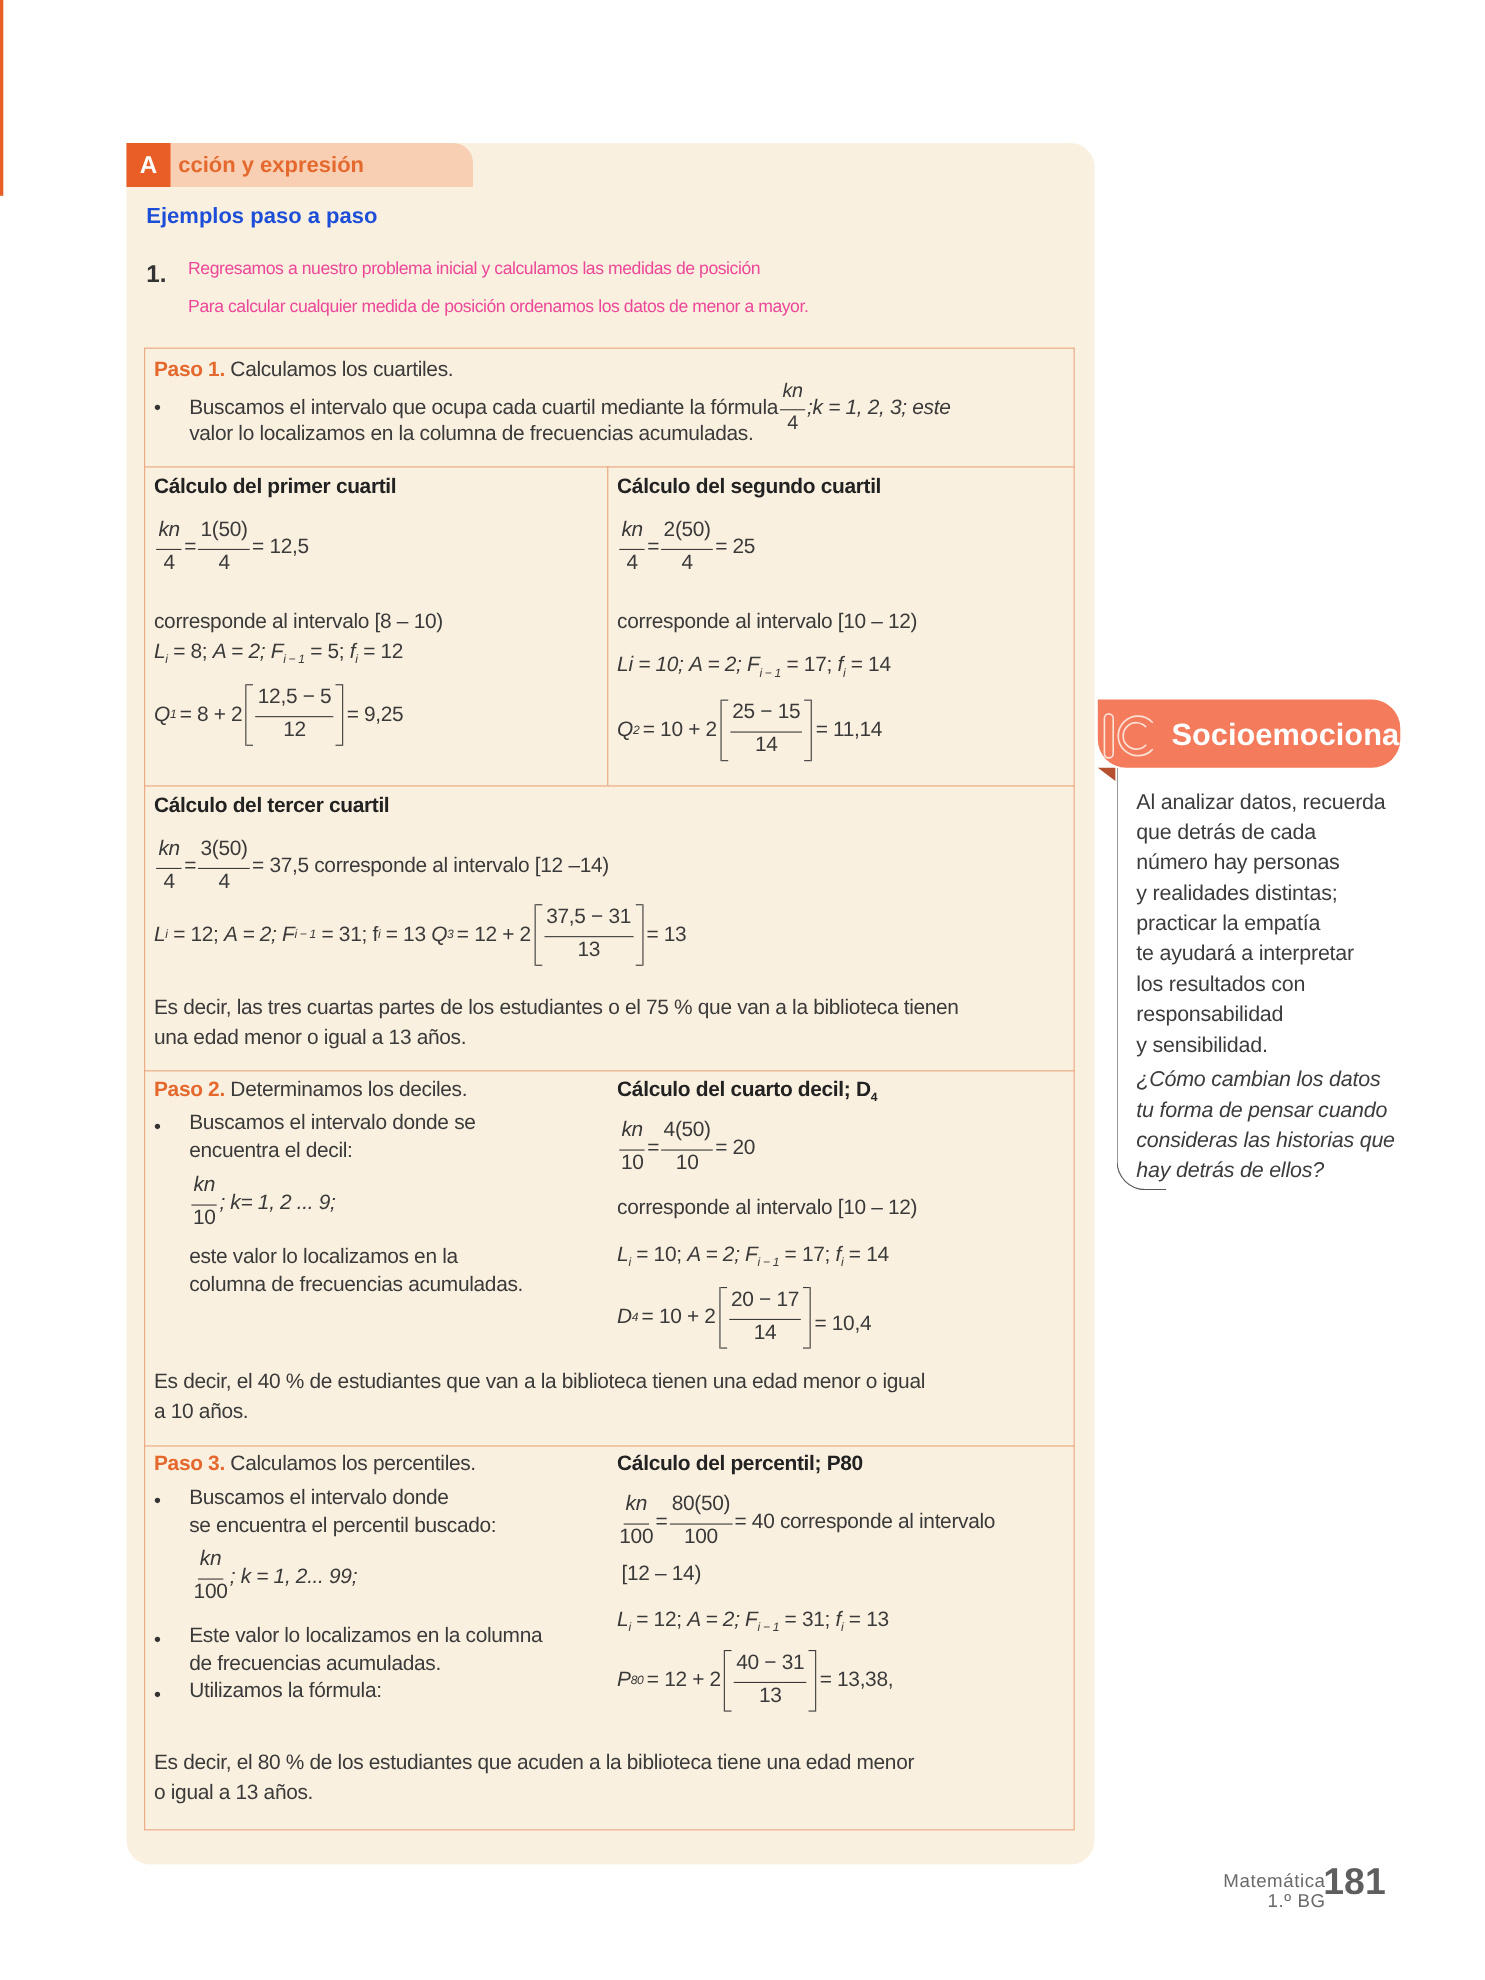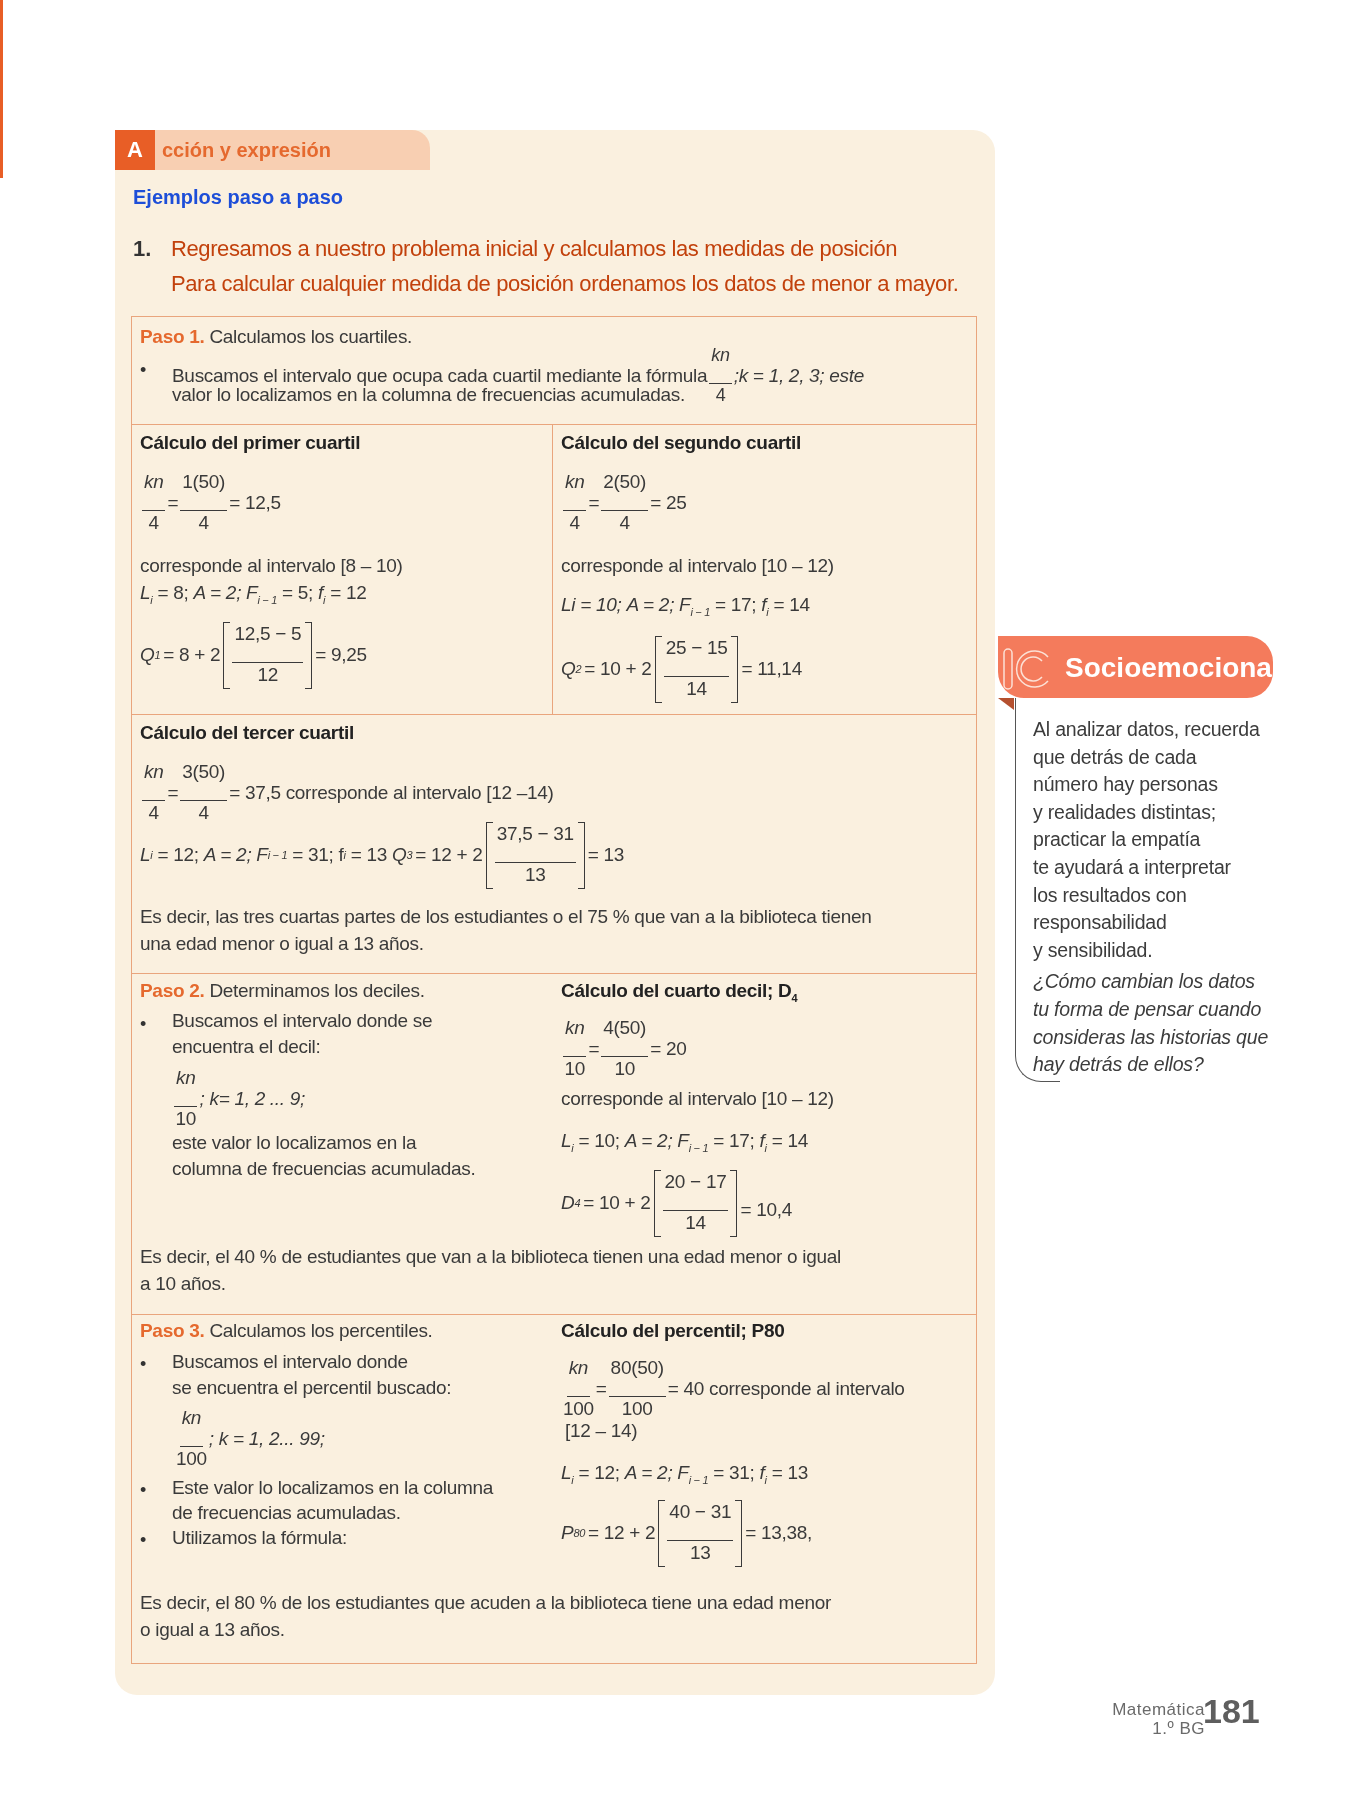--- a/index.html
+++ b/index.html
@@ -16,7 +16,7 @@
   .section-title { position: absolute; left: 133px; top: 186px; font-weight: bold; font-size: 20px; color: #1d4ed8; }
 
   .item-num { position: absolute; left: 133px; top: 236px; font-weight: bold; font-size: 22px; color: #333; }
-  .item-line { position: absolute; left: 171px; font-size: 22px; color: #c2410c; letter-spacing: -0.4px; }
+  .item-line { position: absolute; left: 171px; font-size: 16px; color: #ec4899; letter-spacing: -0.4px; }
 
   .table-box { position: absolute; left: 131px; top: 316px; width: 846px; height: 1348px; border: 1.5px solid #E9A57D; }
   .hline { position: absolute; left: 131px; width: 846px; height: 0; border-top: 1.5px solid #E9A57D; }

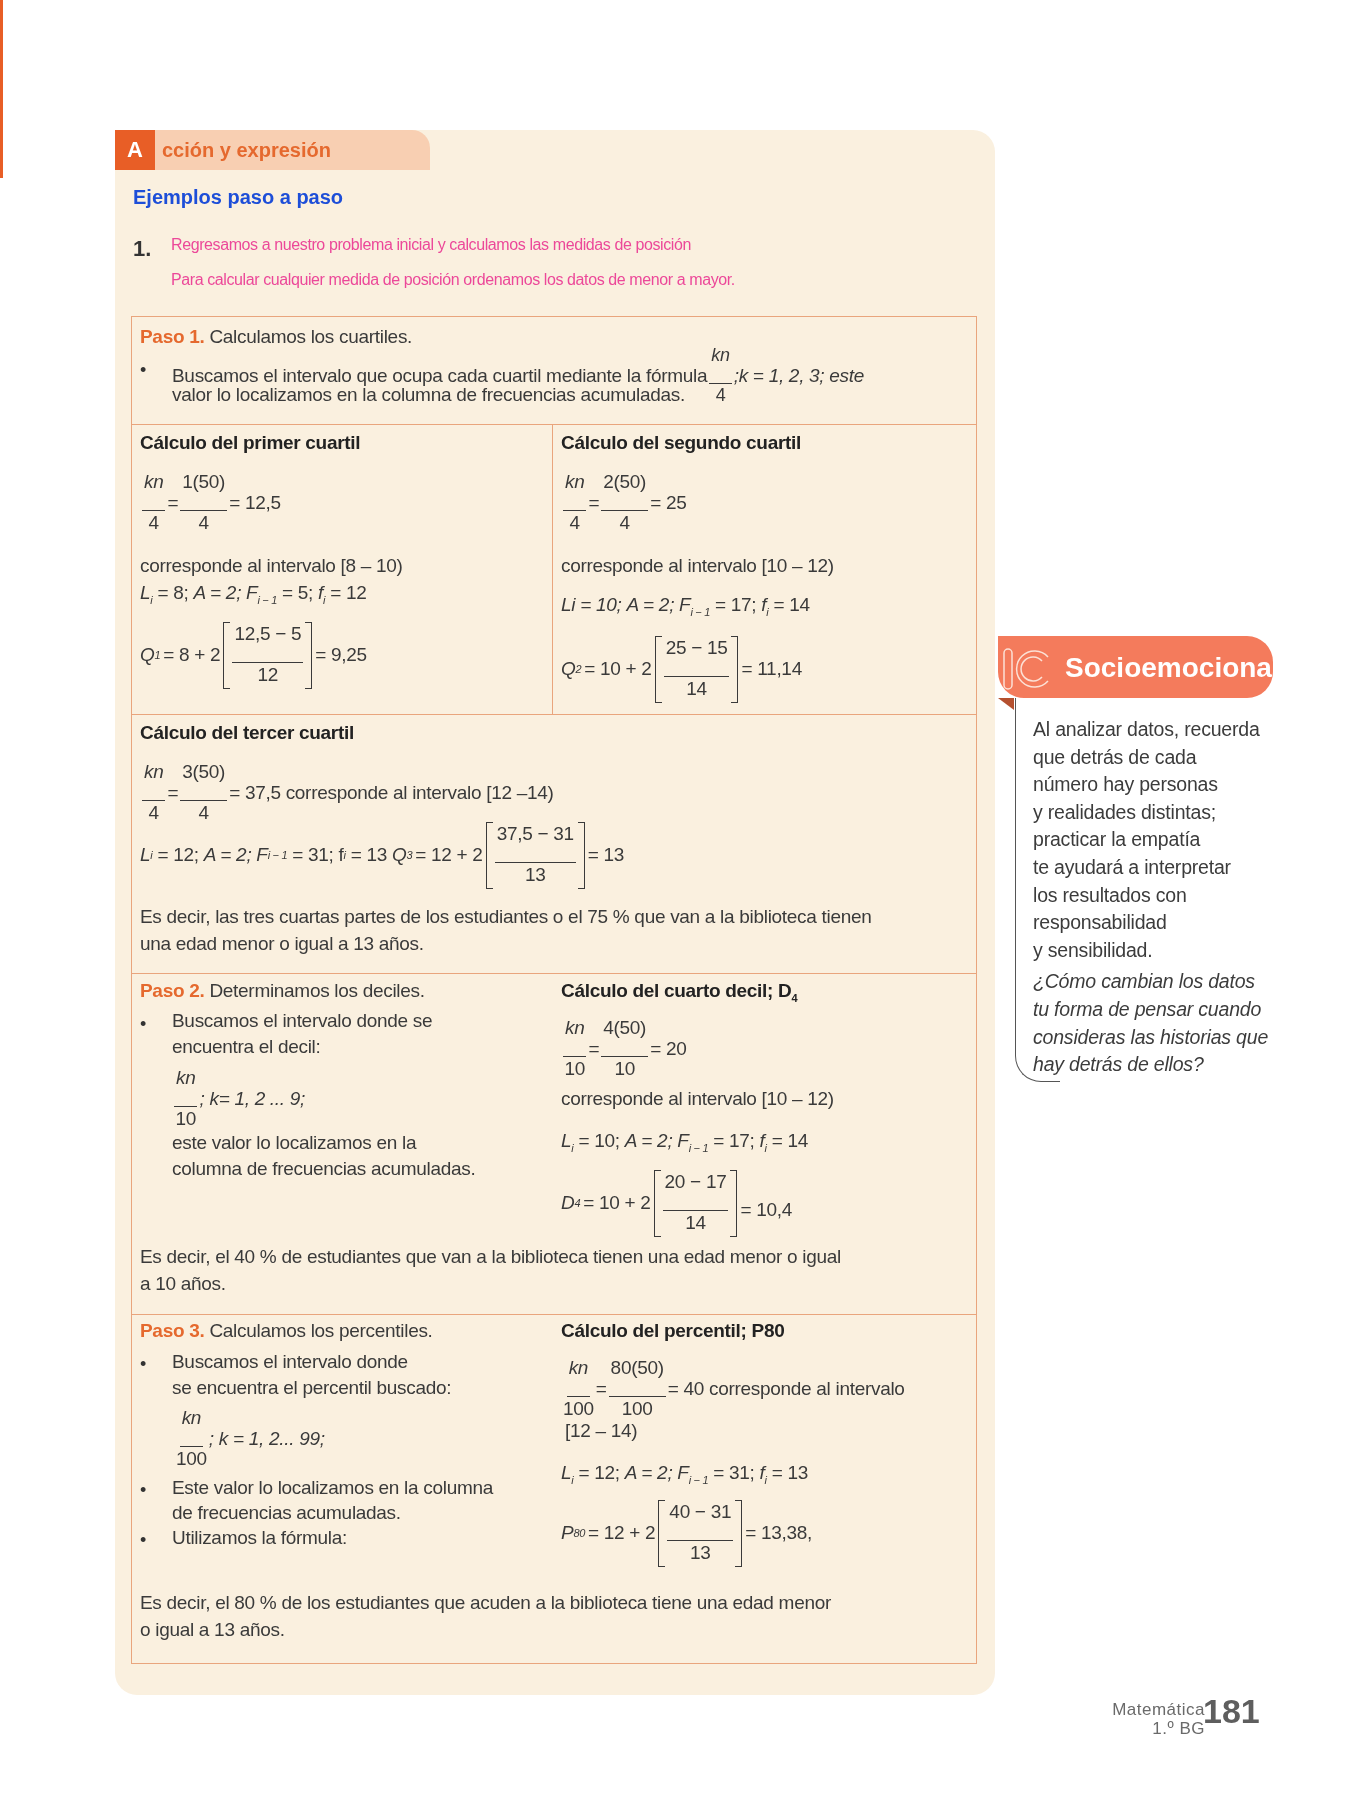--- a/index.html
+++ b/index.html
@@ -30,7 +30,7 @@
   .sub { font-size: 11px; vertical-align: -5px; font-style: italic; }
 
   .frac { display: inline-flex; flex-direction: column; align-items: center; vertical-align: middle; margin: 0 2px; }
-  .frac .num { padding: 0 2px 17px; border-bottom: 1px solid #3a3a3a; line-height: 1.1; }
+  .frac .num { padding: 0 2px 6px; border-bottom: 1px solid #3a3a3a; line-height: 1.1; }
   .frac .den { line-height: 1.2; padding-top: 1px; }
   .brk { display: inline-flex; align-items: center; vertical-align: middle; border-left: 1.5px solid #3a3a3a; border-right: 1.5px solid #3a3a3a; padding: 2px 6px; position: relative; }
   .brk::before, .brk::after { content: ""; position: absolute; top: 0; bottom: 0; width: 6px; border-top: 1.5px solid #3a3a3a; border-bottom: 1.5px solid #3a3a3a; }

